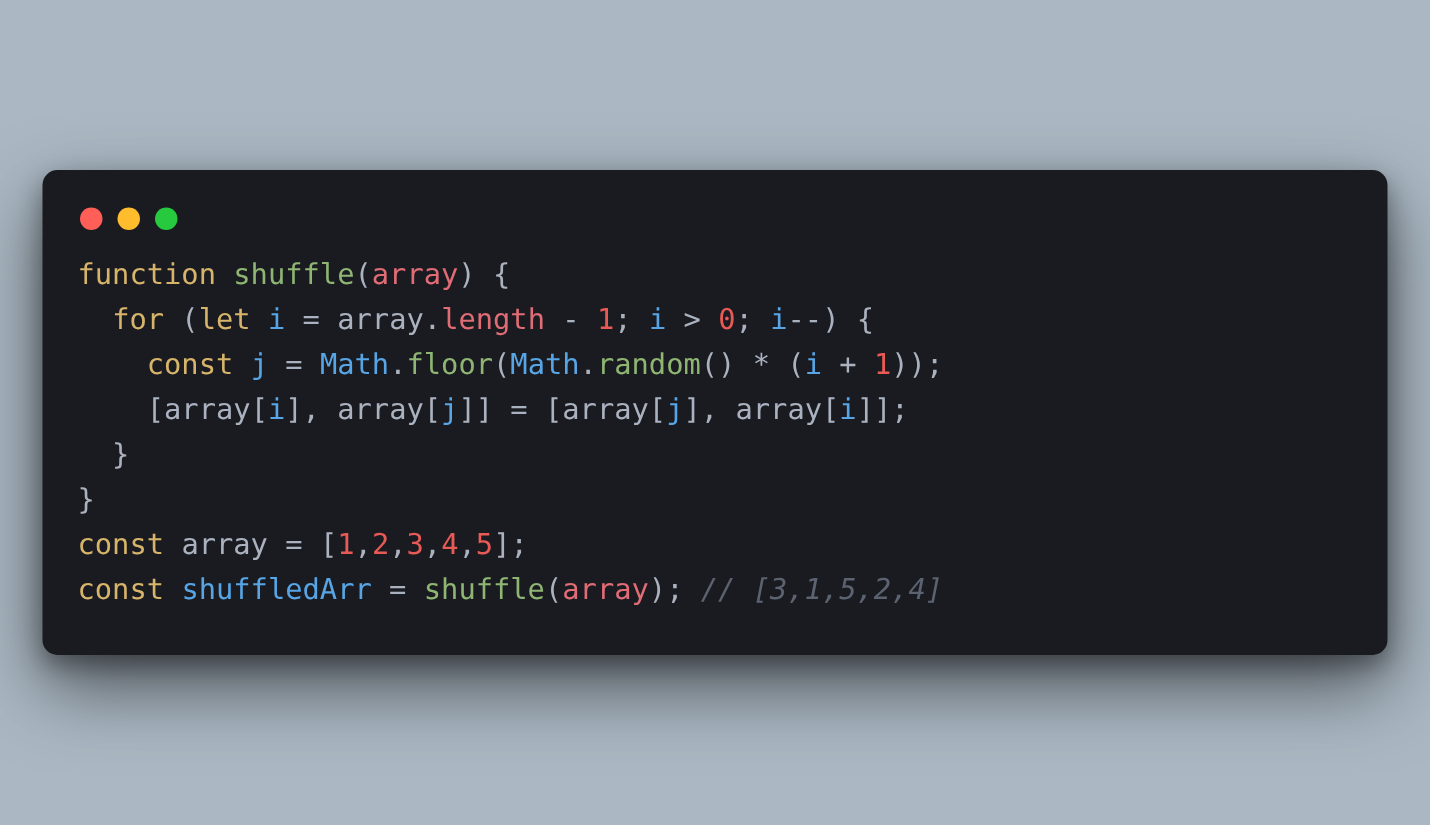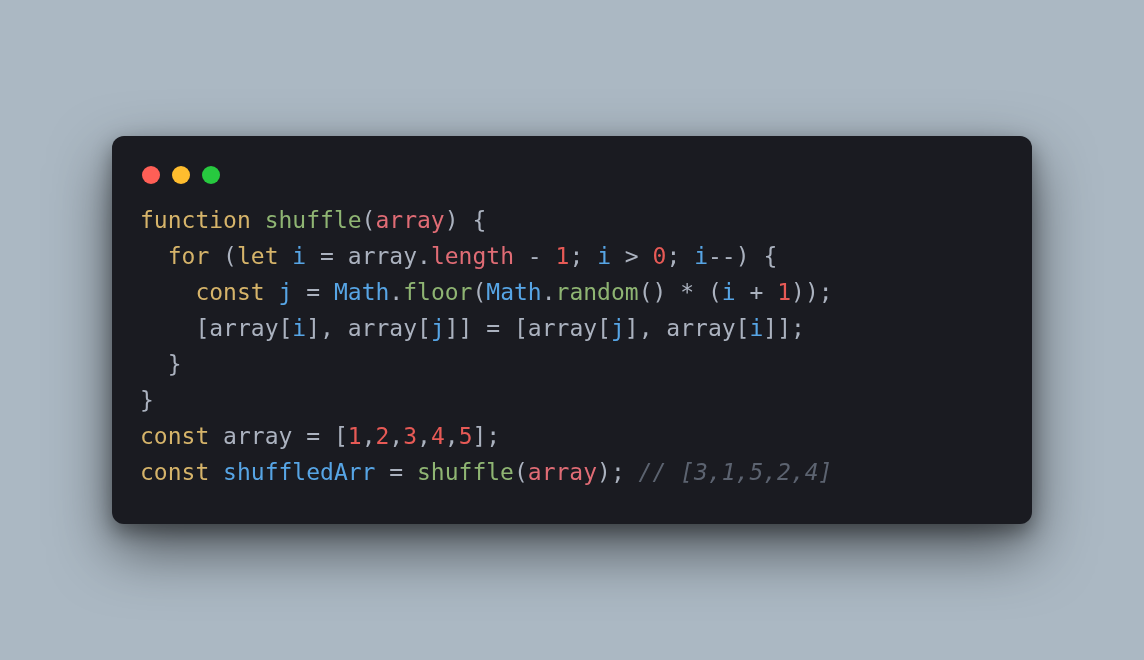--- a/index.html
+++ b/index.html
@@ -12,7 +12,7 @@
     font-family: ui-monospace, "SF Mono", "Menlo", "Monaco", "Consolas", monospace;
   }
   .window {
-    width: 920px;
+    width: 1076px;
     background: #1a1b21;
     border-radius: 12px;
     box-shadow: 0 25px 60px rgba(0,0,0,0.55), 0 8px 20px rgba(0,0,0,0.35);

